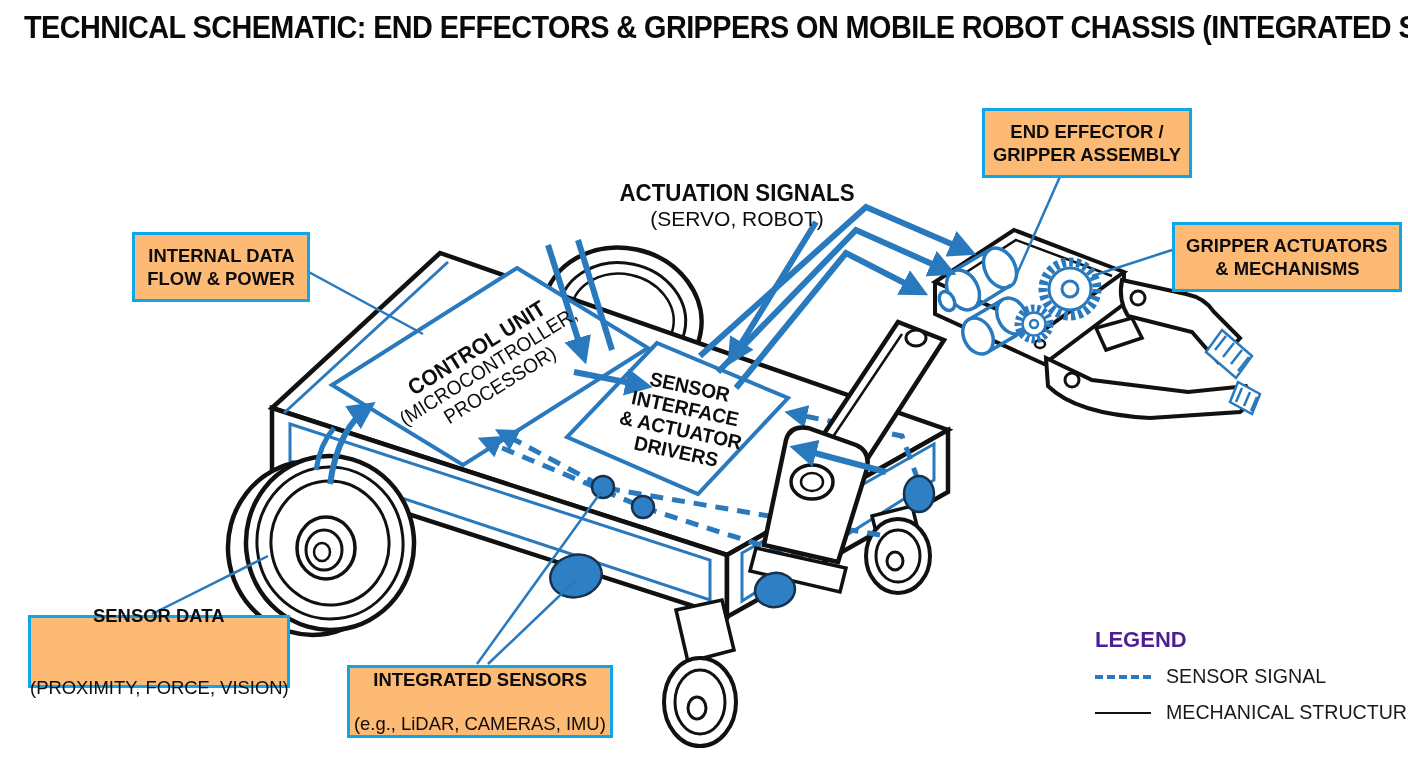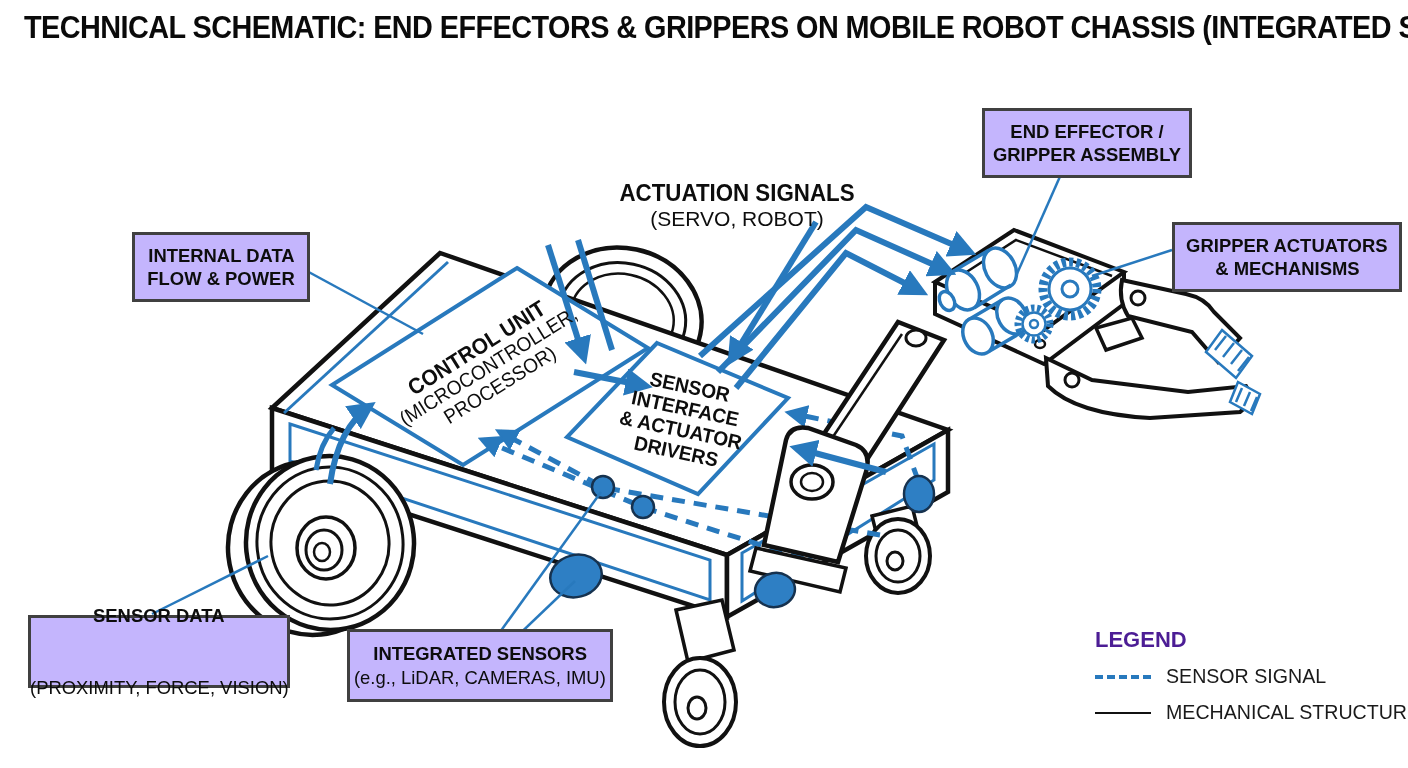--- a/index.html
+++ b/index.html
@@ -9,7 +9,7 @@
   .title{position:absolute;left:24px;top:10px;font-size:31px;font-weight:bold;
          letter-spacing:-.6px;white-space:nowrap;transform:scaleX(.93);
          transform-origin:left center;color:#0a0a0a;}
-  .callout{position:absolute;border:3px solid #404040;background:#c4b5fd;
+  .callout{position:absolute;border:3px solid #0ea5e9;background:#fdba74;
            display:flex;flex-direction:column;align-items:center;justify-content:center;
            text-align:center;line-height:1.22;z-index:5;}
   .callout .l1{font-size:19px;font-weight:bold;transform:scaleX(.97);white-space:nowrap;}

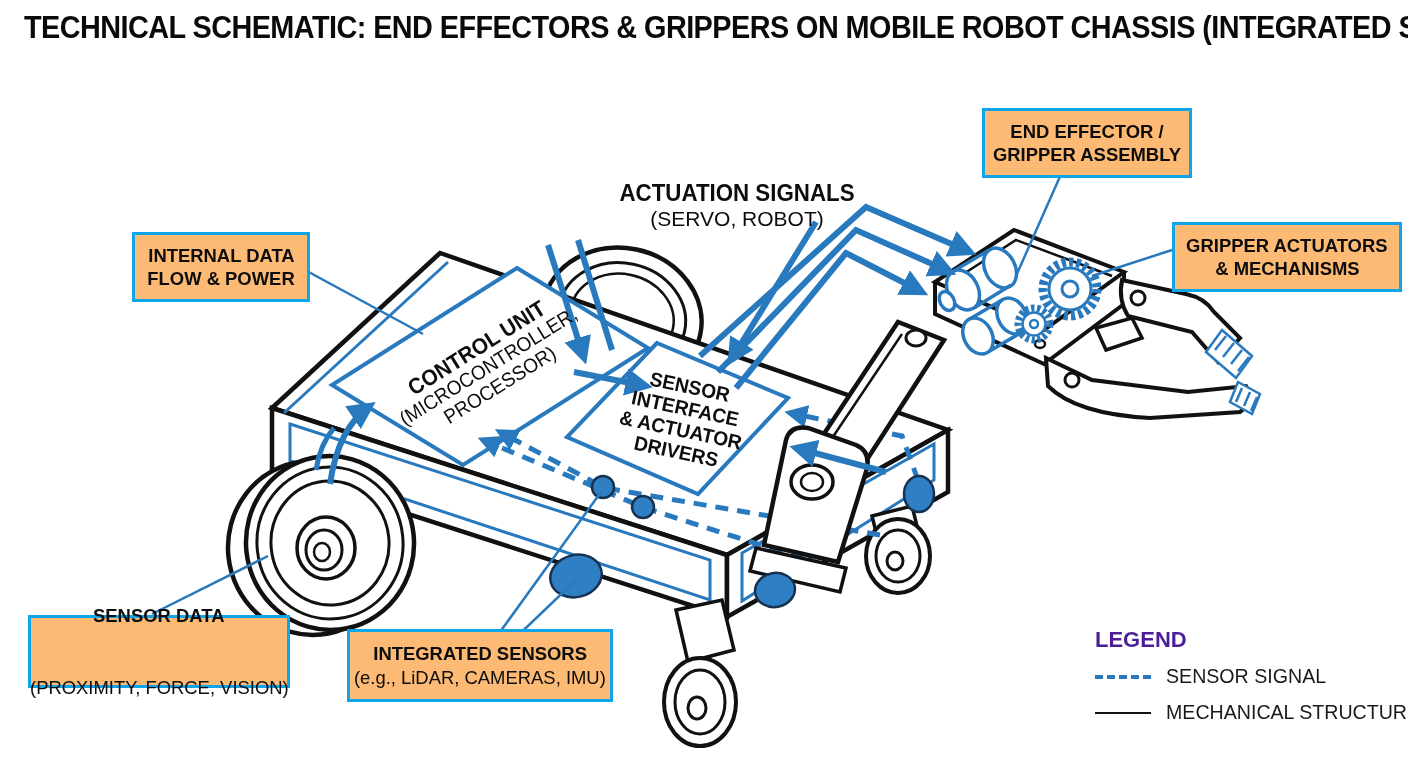--- a/index.html
+++ b/index.html
@@ -193,7 +193,7 @@
     <div class="l2 sub">(PROXIMITY, FORCE, VISION)</div>
   </div>
 
-  <div class="callout" style="left:347px;top:629px;width:260px;height:67px;">
+  <div class="callout" style="left:347px;top:665px;width:260px;height:67px;justify-content:space-between;">
     <div class="l1">INTEGRATED SENSORS</div>
     <div class="l2 sub">(e.g., LiDAR, CAMERAS, IMU)</div>
   </div>

